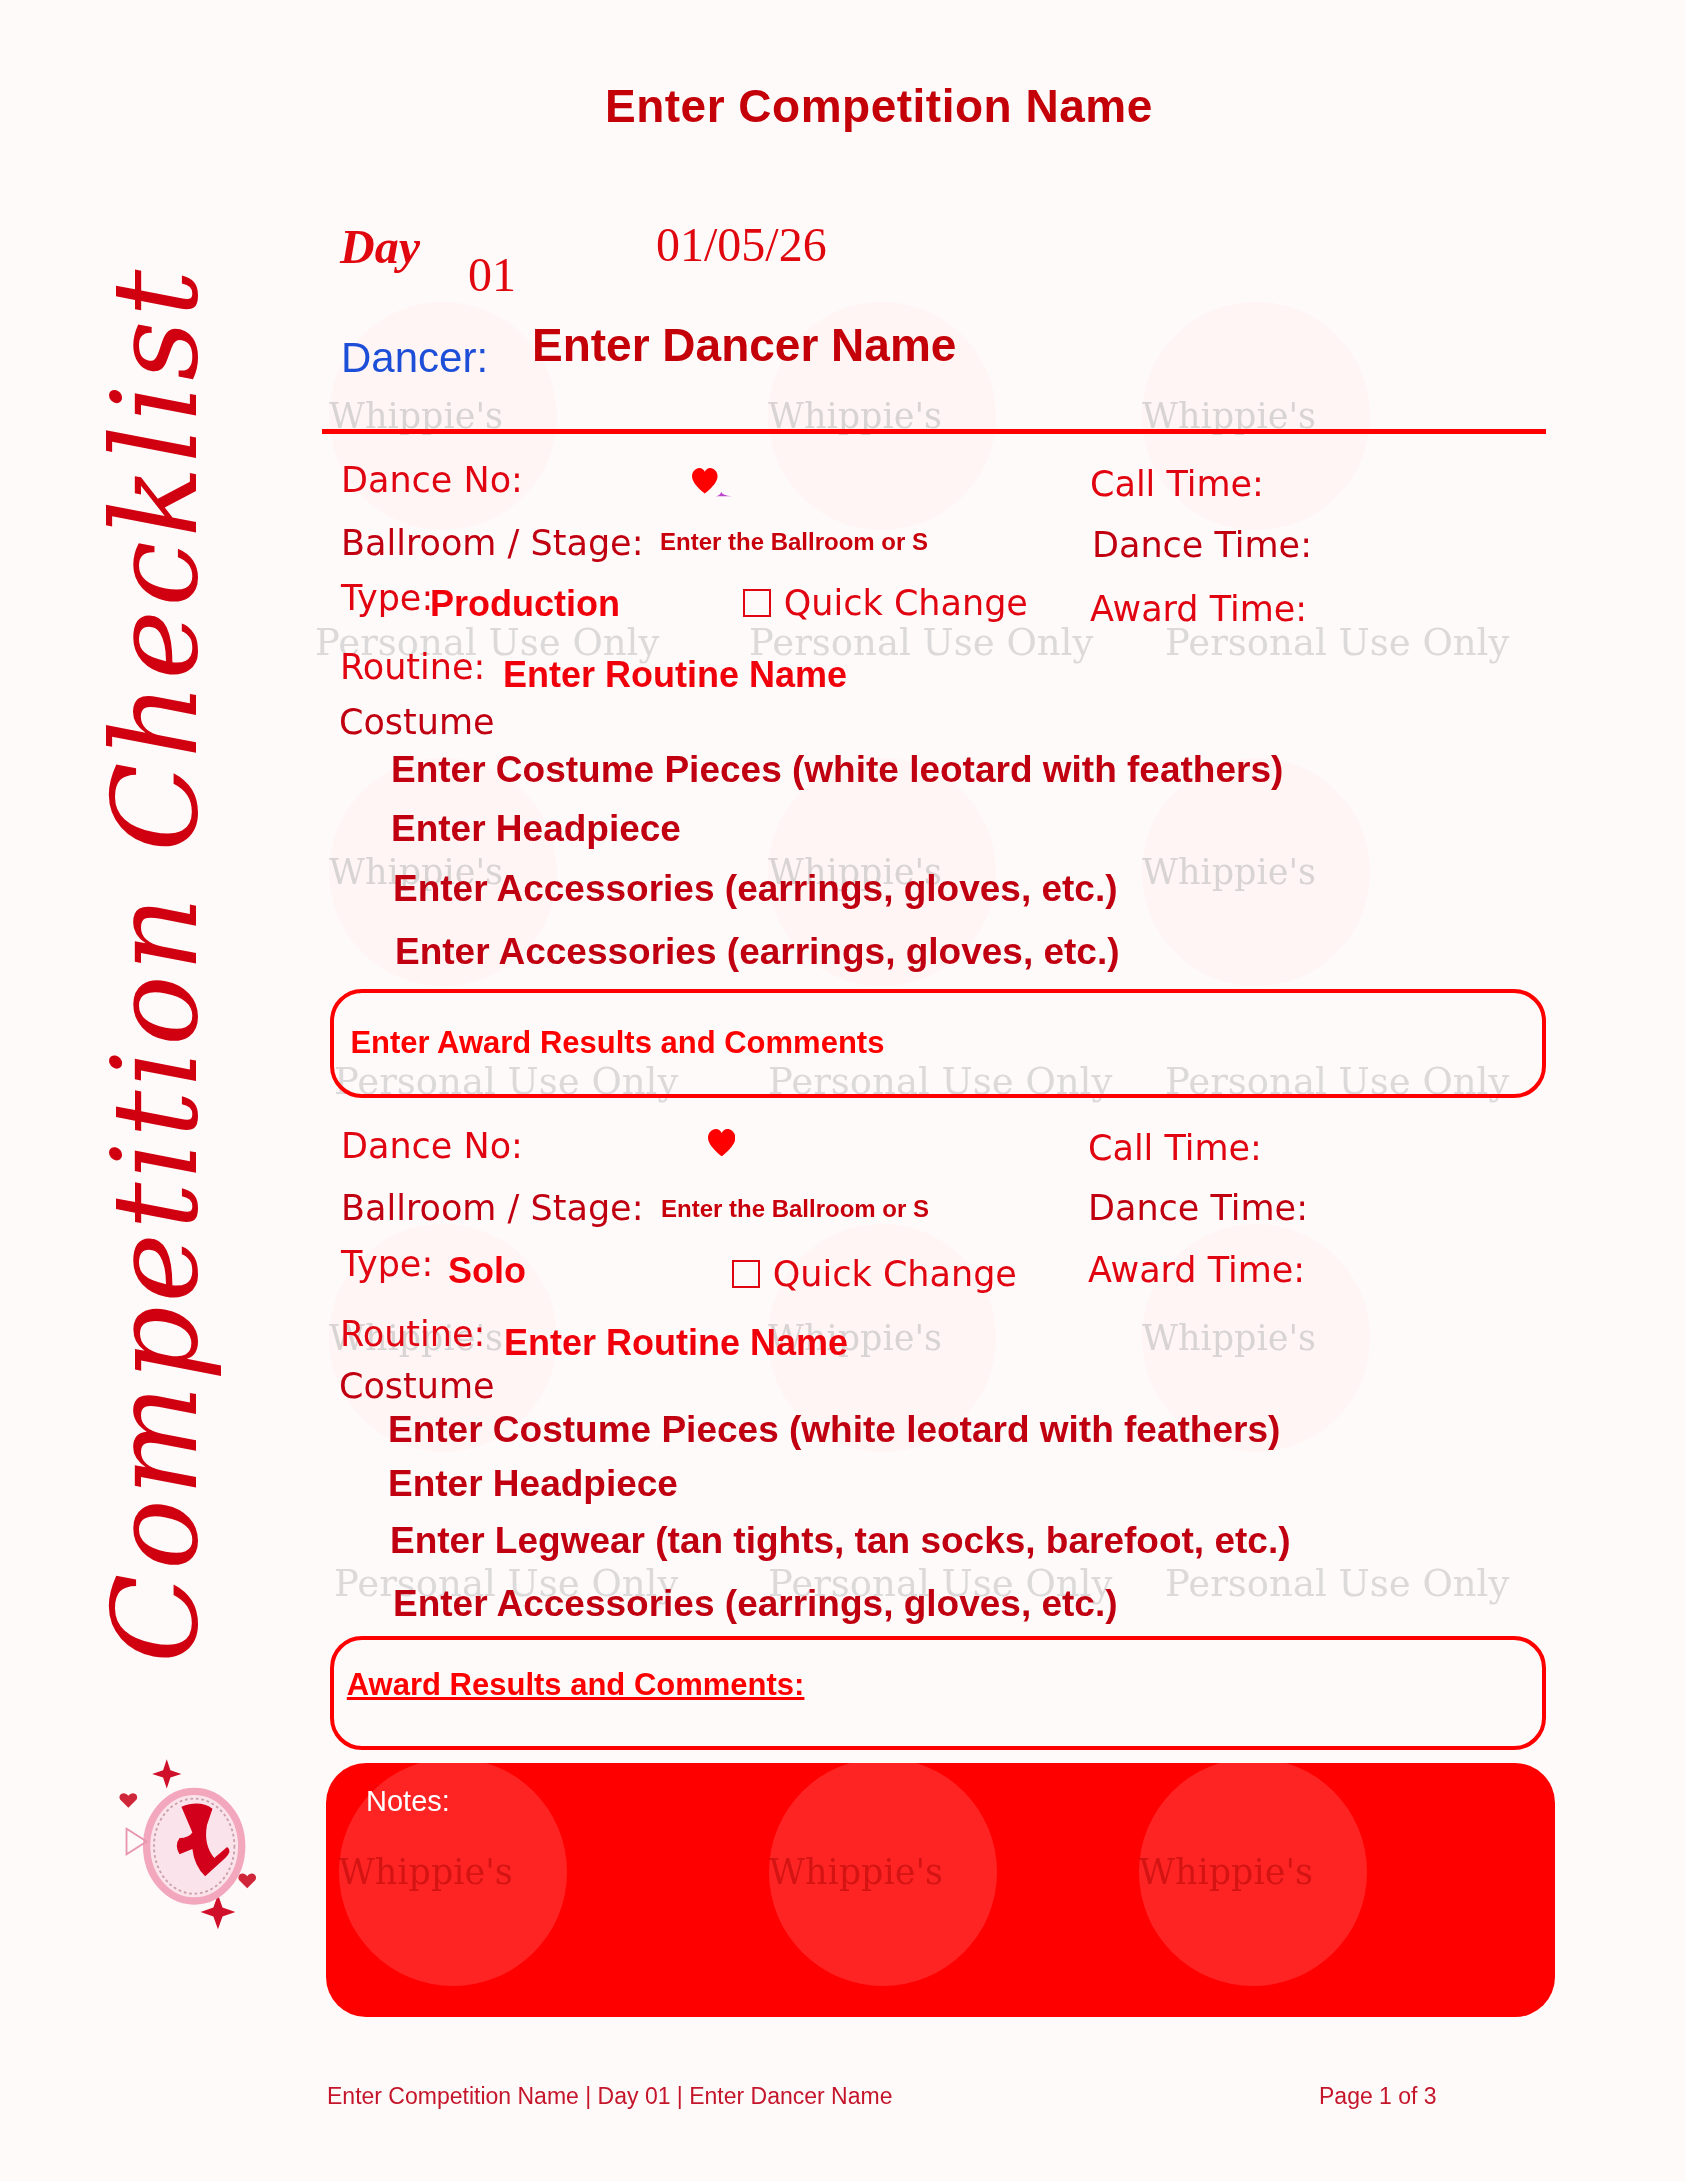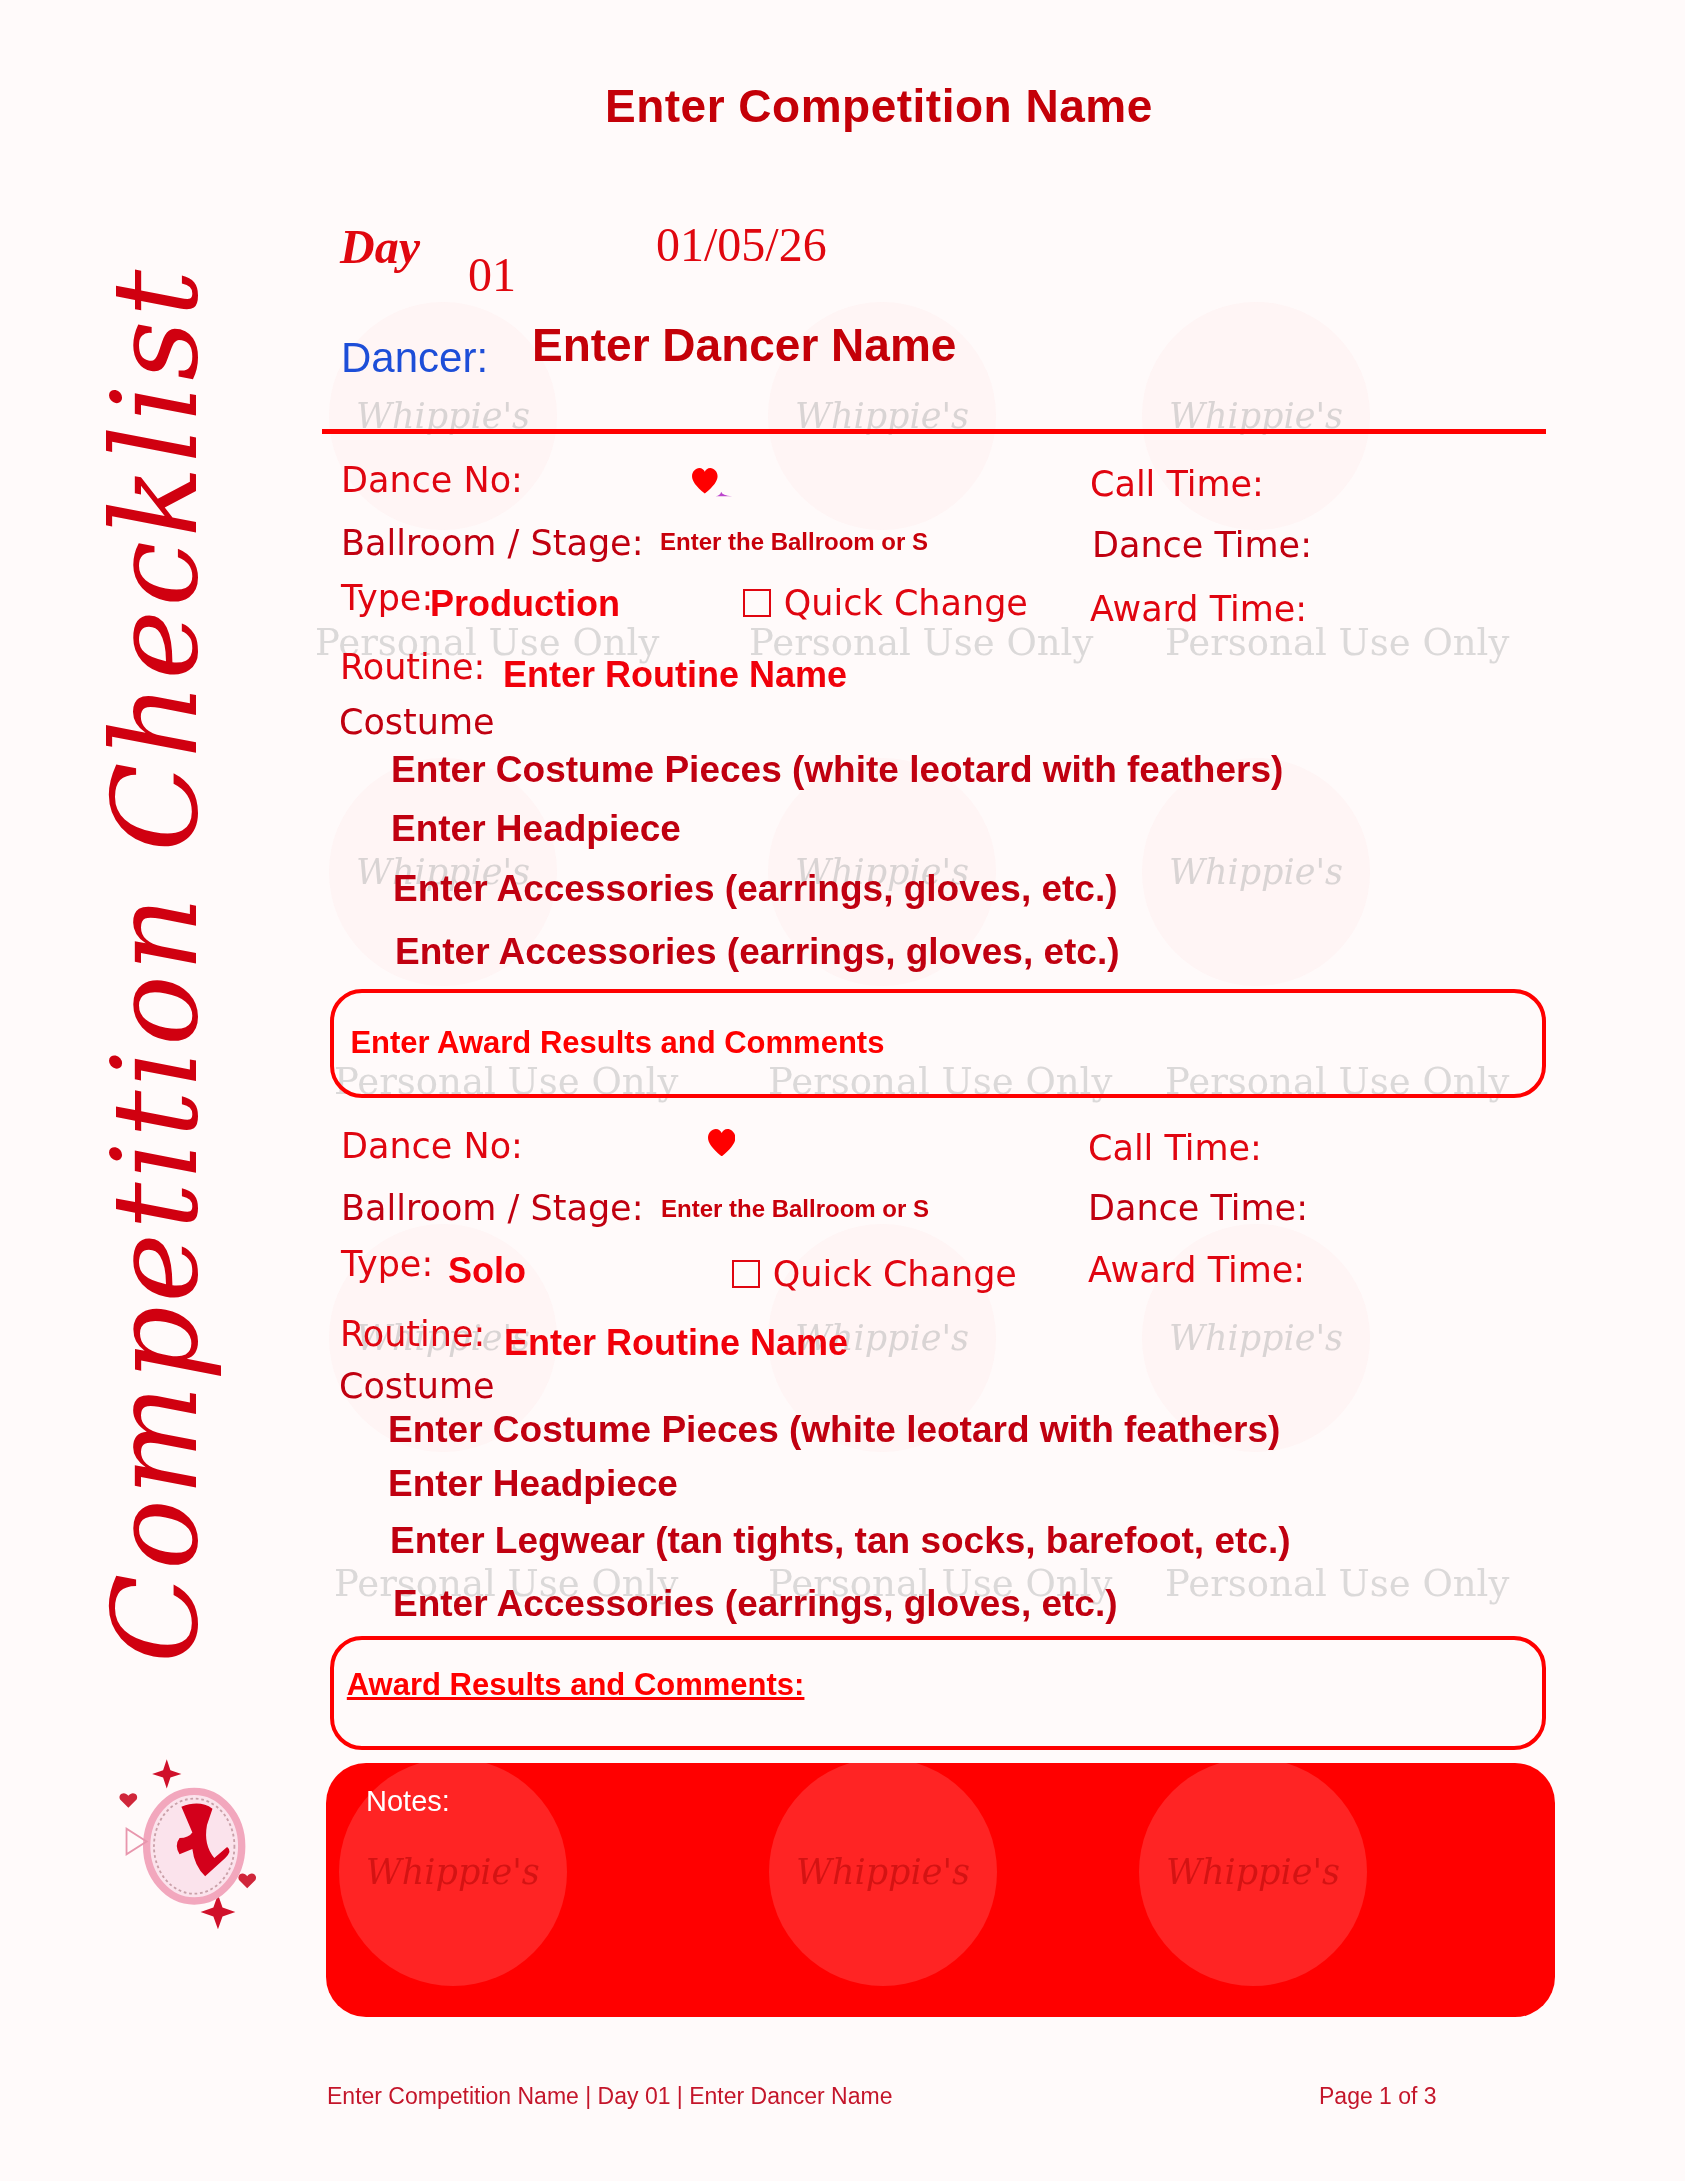--- a/index.html
+++ b/index.html
@@ -29,8 +29,8 @@
   .wm-circle {
     position:absolute; width:228px; height:228px; border-radius:50%;
     background:rgba(255,235,235,0.35);
-    display:flex; align-items:center; justify-content:center;
-    font-family:"DejaVu Serif", serif; font-style:italic; font-size:35px; color:rgba(180,180,180,0.5);
+    display:flex; align-items:center; 
+    font-family:"DejaVu Serif", serif; font-size:35px; color:rgba(180,180,180,0.5);
   }
   .wm-circle.on-red { background:rgba(255,255,255,0.14); color:rgba(160,0,0,0.45); }
   .wm-text { position:absolute; font-family:"DejaVu Serif", serif; font-size:37px; color:rgba(190,190,190,0.55); white-space:nowrap; }

